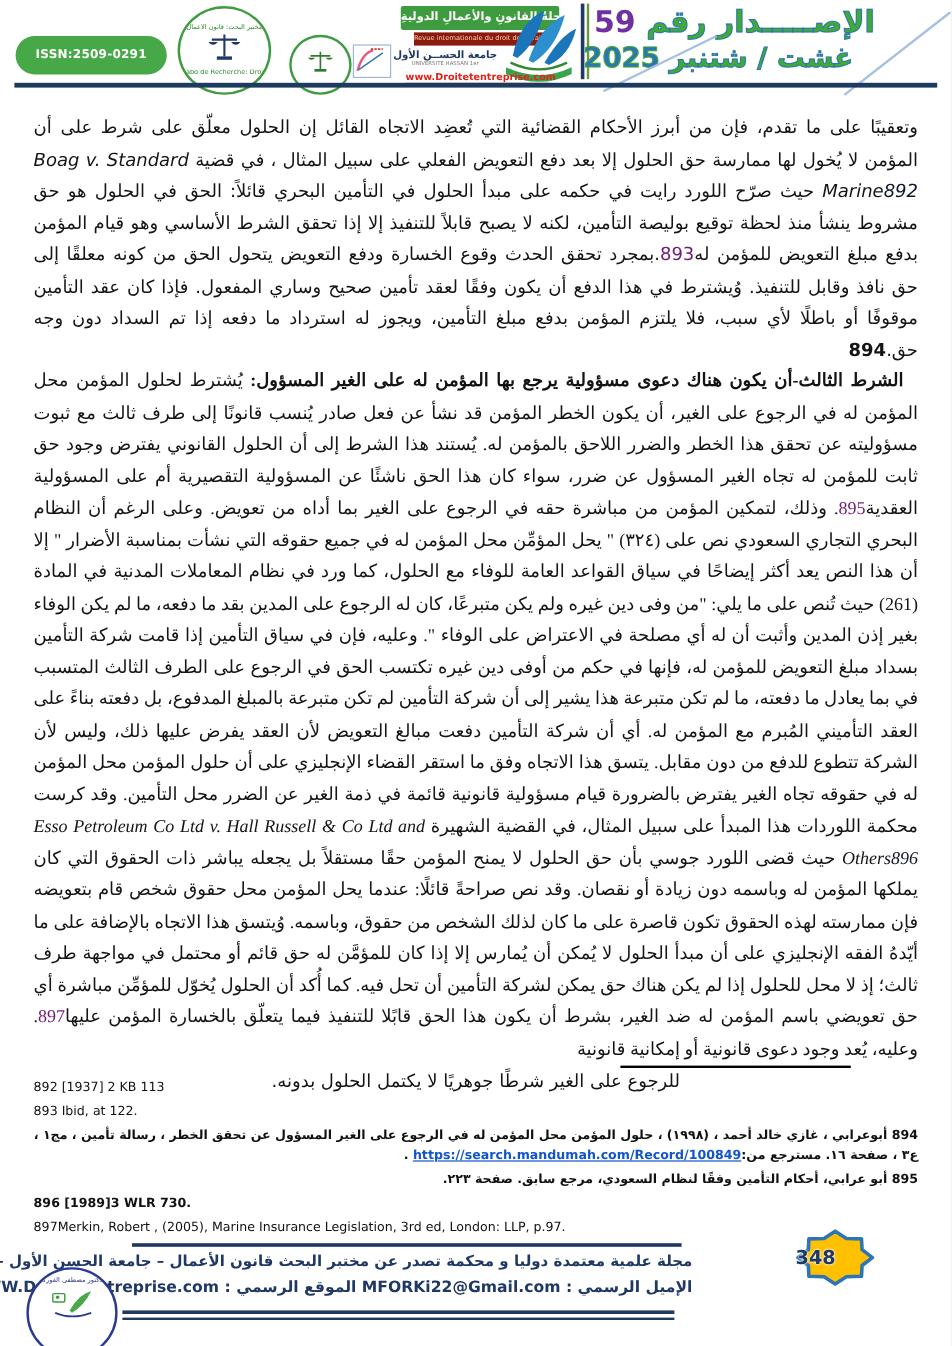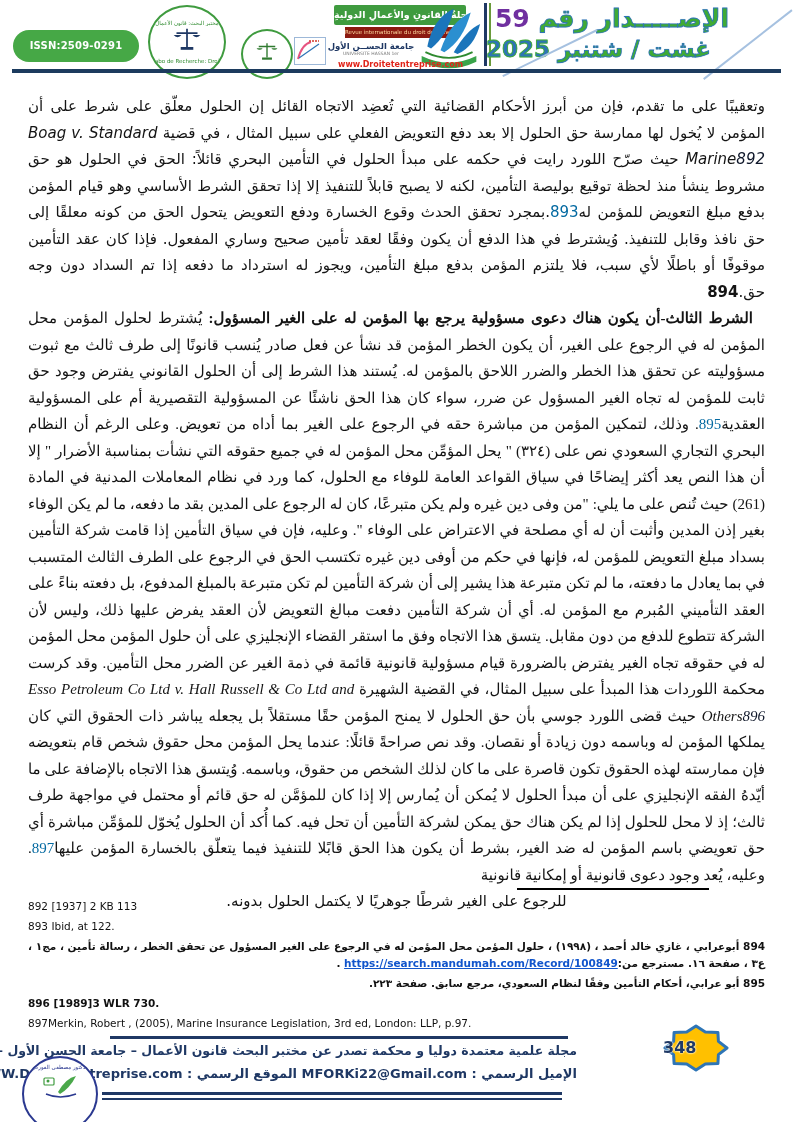--- a/index.html
+++ b/index.html
@@ -49,7 +49,7 @@
   .para.indent{text-indent:12px;font-family:Liberation Serif, serif;}
   .para.center{text-align:center;}
   .seg-b{font-weight:bold;}
-  .seg-ref{color:#0369a1;}
+  .seg-ref{color:#701a75;}
   .seg-refb{font-weight:bold;}
   .seg-lat{font-style:italic;}
   .seg-reflat{color:#0f172a;font-style:italic;}

